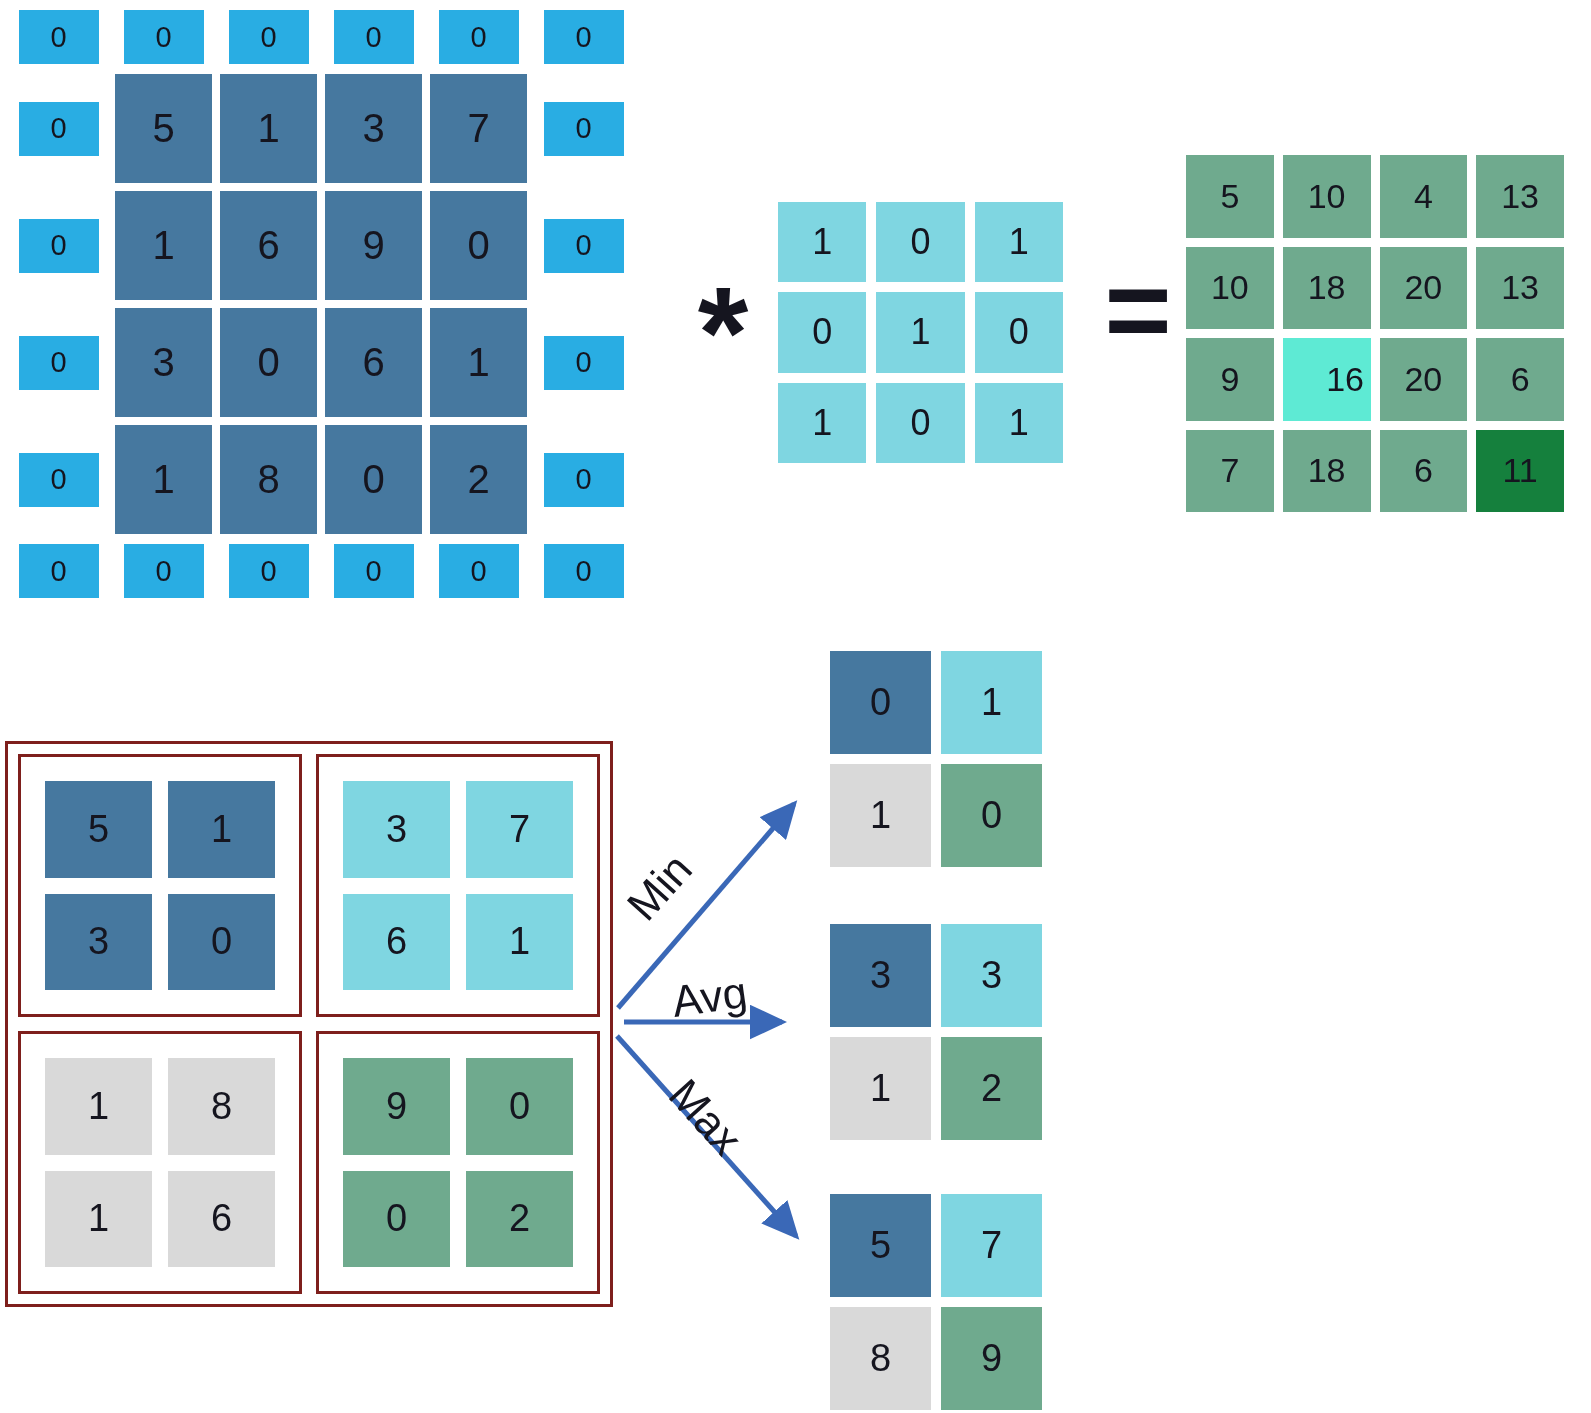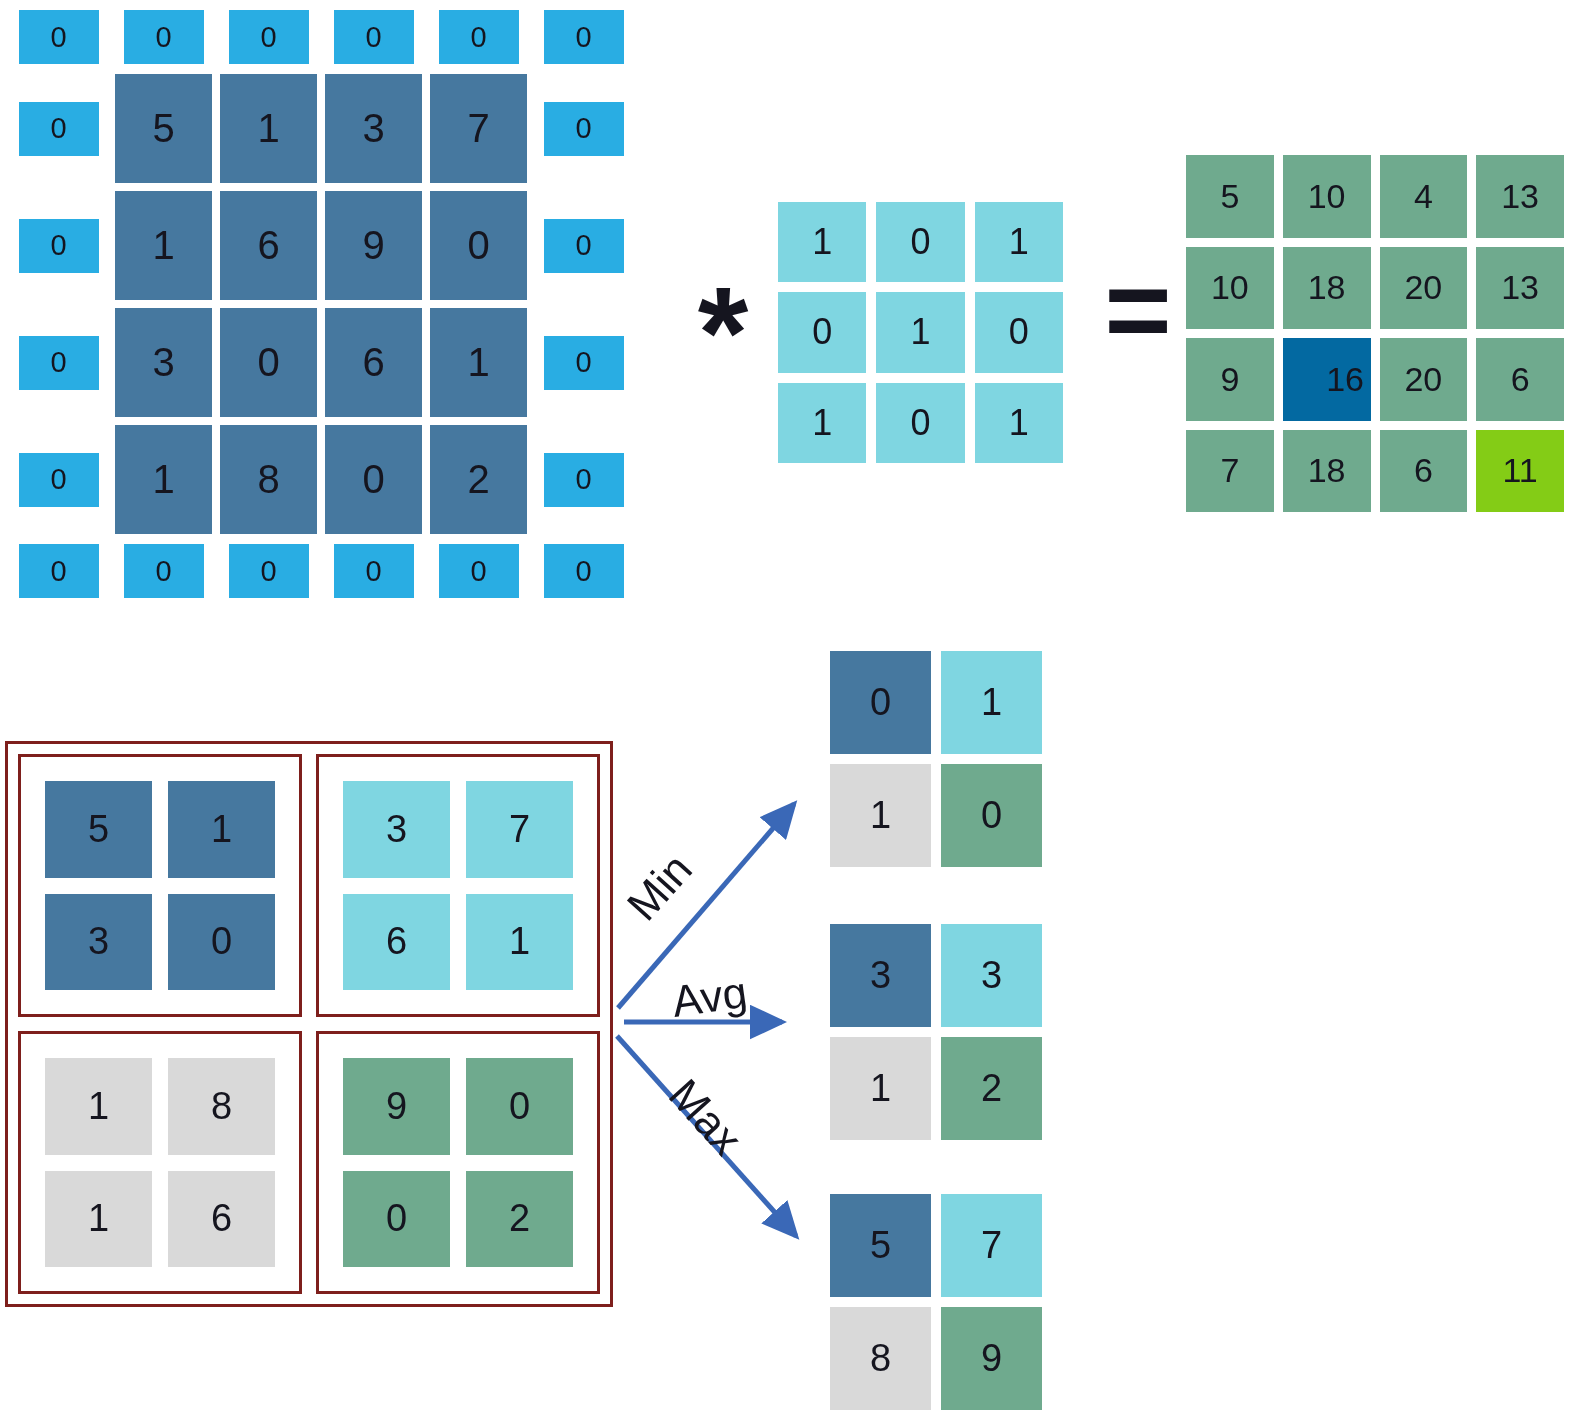--- a/index.html
+++ b/index.html
@@ -137,7 +137,7 @@
       <div class="cell" style="background: rgb(111, 170, 142);">20</div>
       <div class="cell" style="background: rgb(111, 170, 142);">13</div>
       <div class="cell" style="background: rgb(111, 170, 142);">9</div>
-      <div class="cell" style="background: #0369a1; padding-left: 37px;">16</div>
+      <div class="cell" style="background: #5eead4; padding-left: 37px;">16</div>
       <div class="cell" style="background: rgb(111, 170, 142);">20</div>
       <div class="cell" style="background: rgb(111, 170, 142);">6</div>
       <div class="cell" style="background: rgb(111, 170, 142);">7</div>

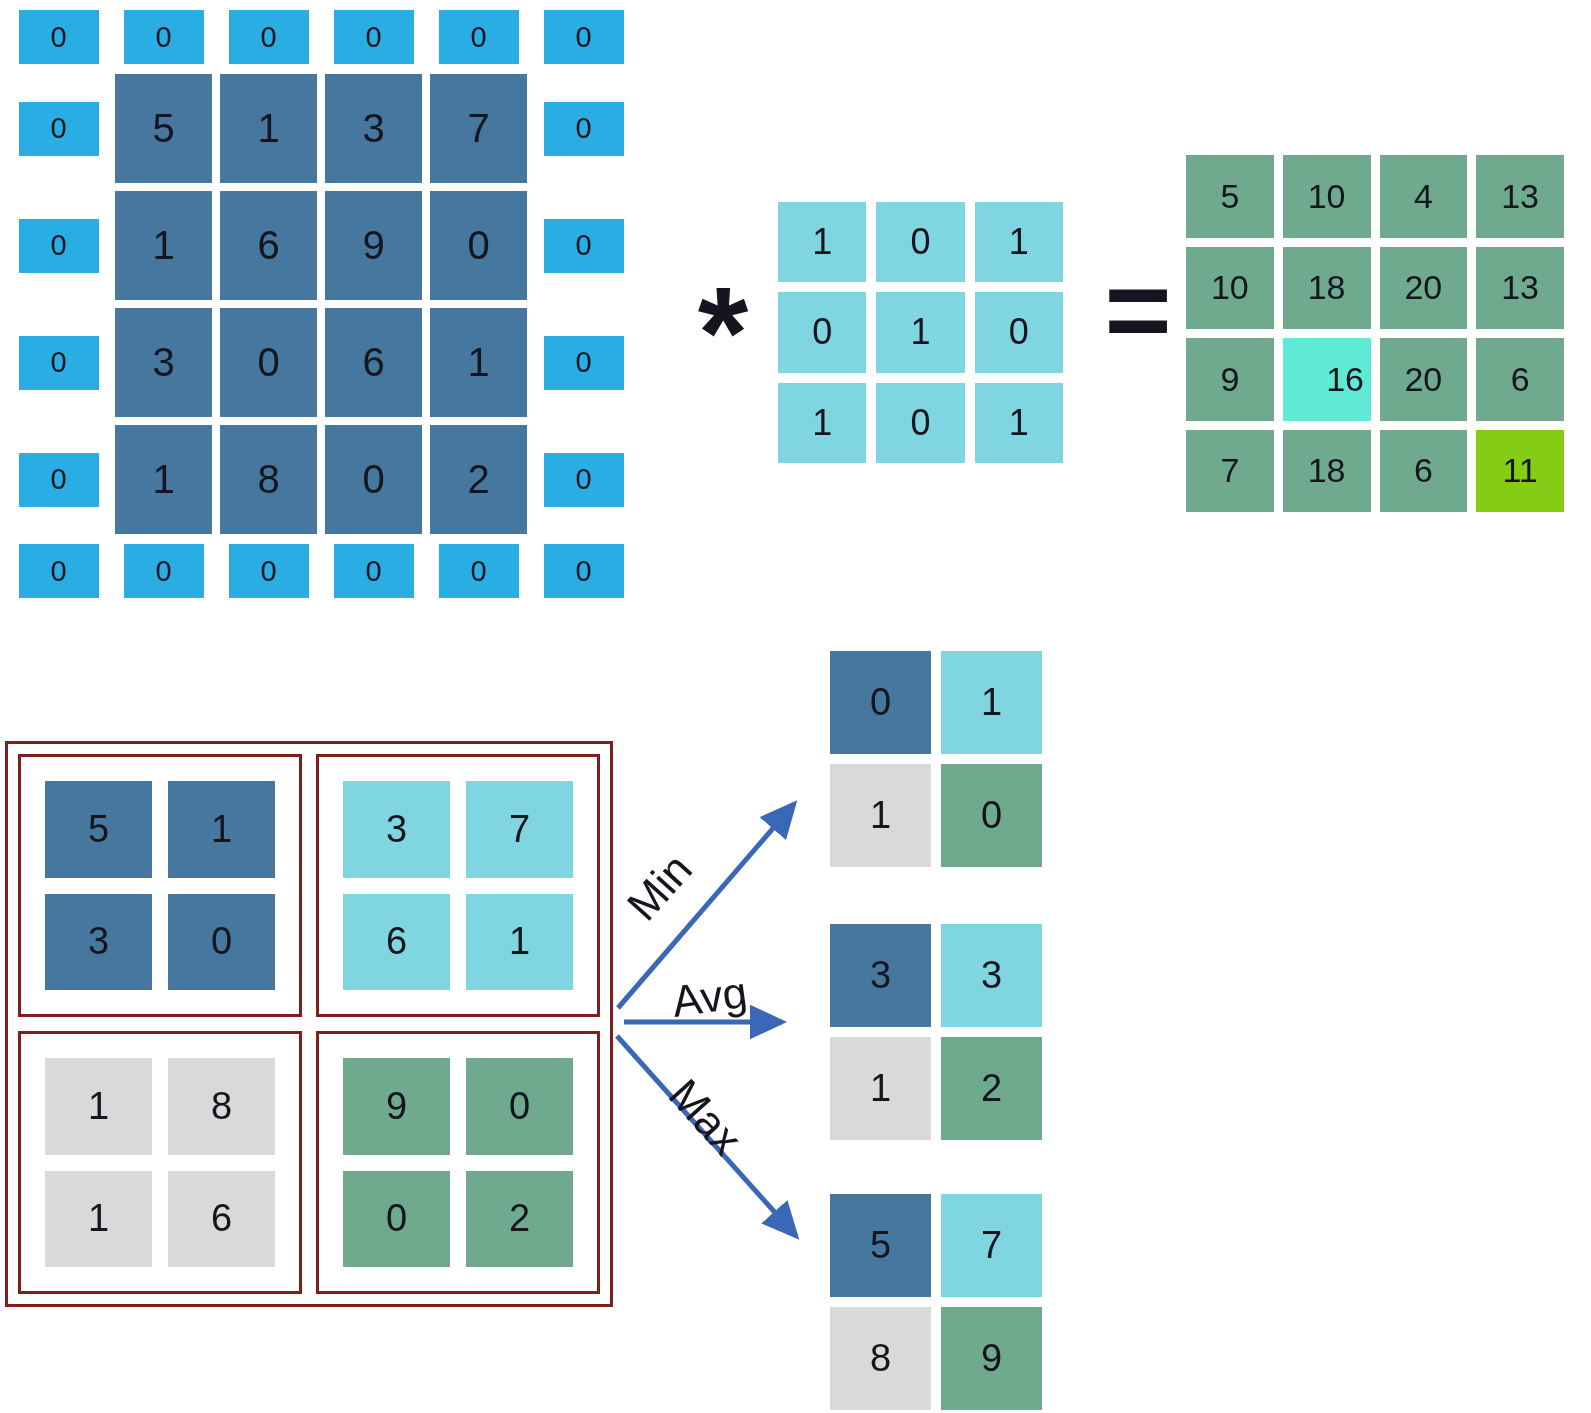--- a/index.html
+++ b/index.html
@@ -143,7 +143,7 @@
       <div class="cell" style="background: rgb(111, 170, 142);">7</div>
       <div class="cell" style="background: rgb(111, 170, 142);">18</div>
       <div class="cell" style="background: rgb(111, 170, 142);">6</div>
-      <div class="cell" style="background: #84cc16;">11</div>
+      <div class="cell" style="background: #15803d;">11</div>
     </div>
 
   <div id="pool-grid" class="abs">

